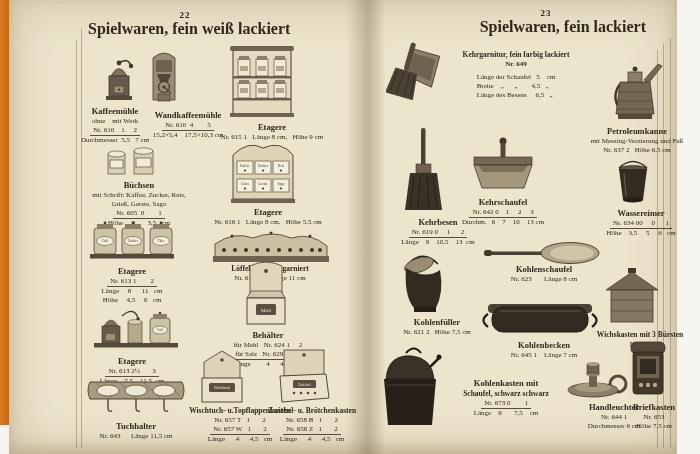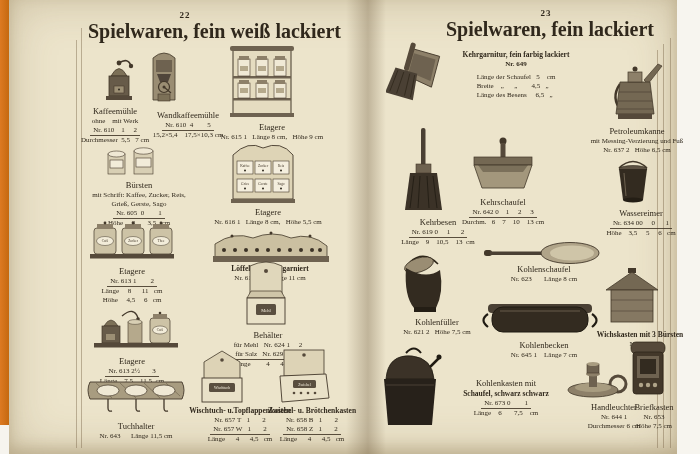--- a/index.html
+++ b/index.html
@@ -17,7 +17,7 @@
   .edge{position:absolute;width:1px;background:rgba(125,105,75,.45);}
   .pagehead{position:absolute;text-align:center;}
   .pagenum{font-weight:bold;font-size:9px;letter-spacing:1px;}
-  .ptitle{font-weight:bold;font-size:20px;white-space:nowrap;}
+  .ptitle{font-weight:bold;font-size:16px;white-space:nowrap;text-align:right;}
   .item{position:absolute;text-align:center;line-height:1.3;}
   .iname{font-size:8.5px;font-weight:normal;}
   .iname2{font-size:7.5px;font-weight:bold;}

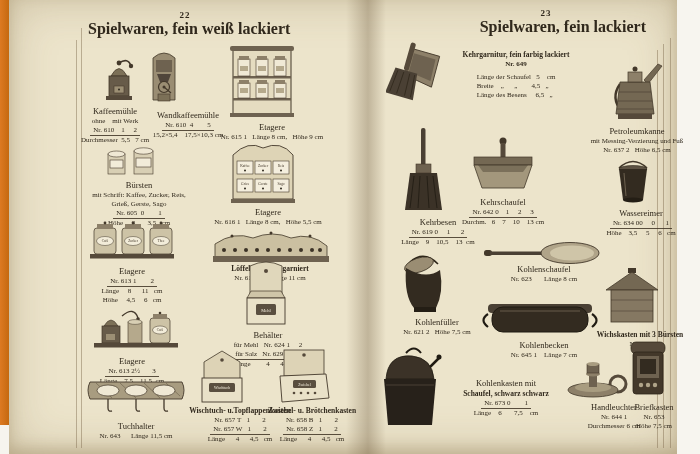--- a/index.html
+++ b/index.html
@@ -19,7 +19,7 @@
   .pagenum{font-weight:bold;font-size:9px;letter-spacing:1px;}
   .ptitle{font-weight:bold;font-size:16px;white-space:nowrap;text-align:right;}
   .item{position:absolute;text-align:center;line-height:1.3;}
-  .iname{font-size:8.5px;font-weight:normal;}
+  .iname{font-size:8.5px;font-weight:bold;}
   .iname2{font-size:7.5px;font-weight:bold;}
   .sub,.row{font-size:7px;white-space:pre;}
   .nr{font-size:7px;white-space:pre;width:fit-content;margin:0 auto;

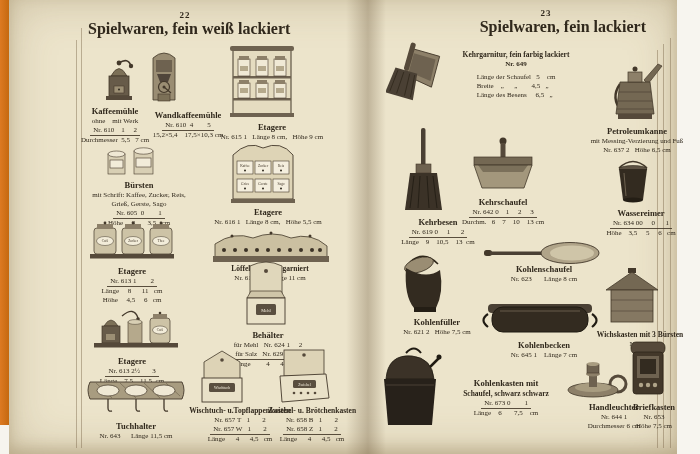--- a/index.html
+++ b/index.html
@@ -127,7 +127,7 @@
     </g>
   </svg>
   <div class="item" style="left:80px;top:180px;width:118px">
-    <div class="iname">Bürsten</div>
+    <div class="iname">Büchsen</div>
     <div class="sub">mit Schrift: Kaffee, Zucker, Reis,</div>
     <div class="sub">Grieß, Gerste, Sago</div>
     <div class="nr">Nr. 605  0        1</div>

